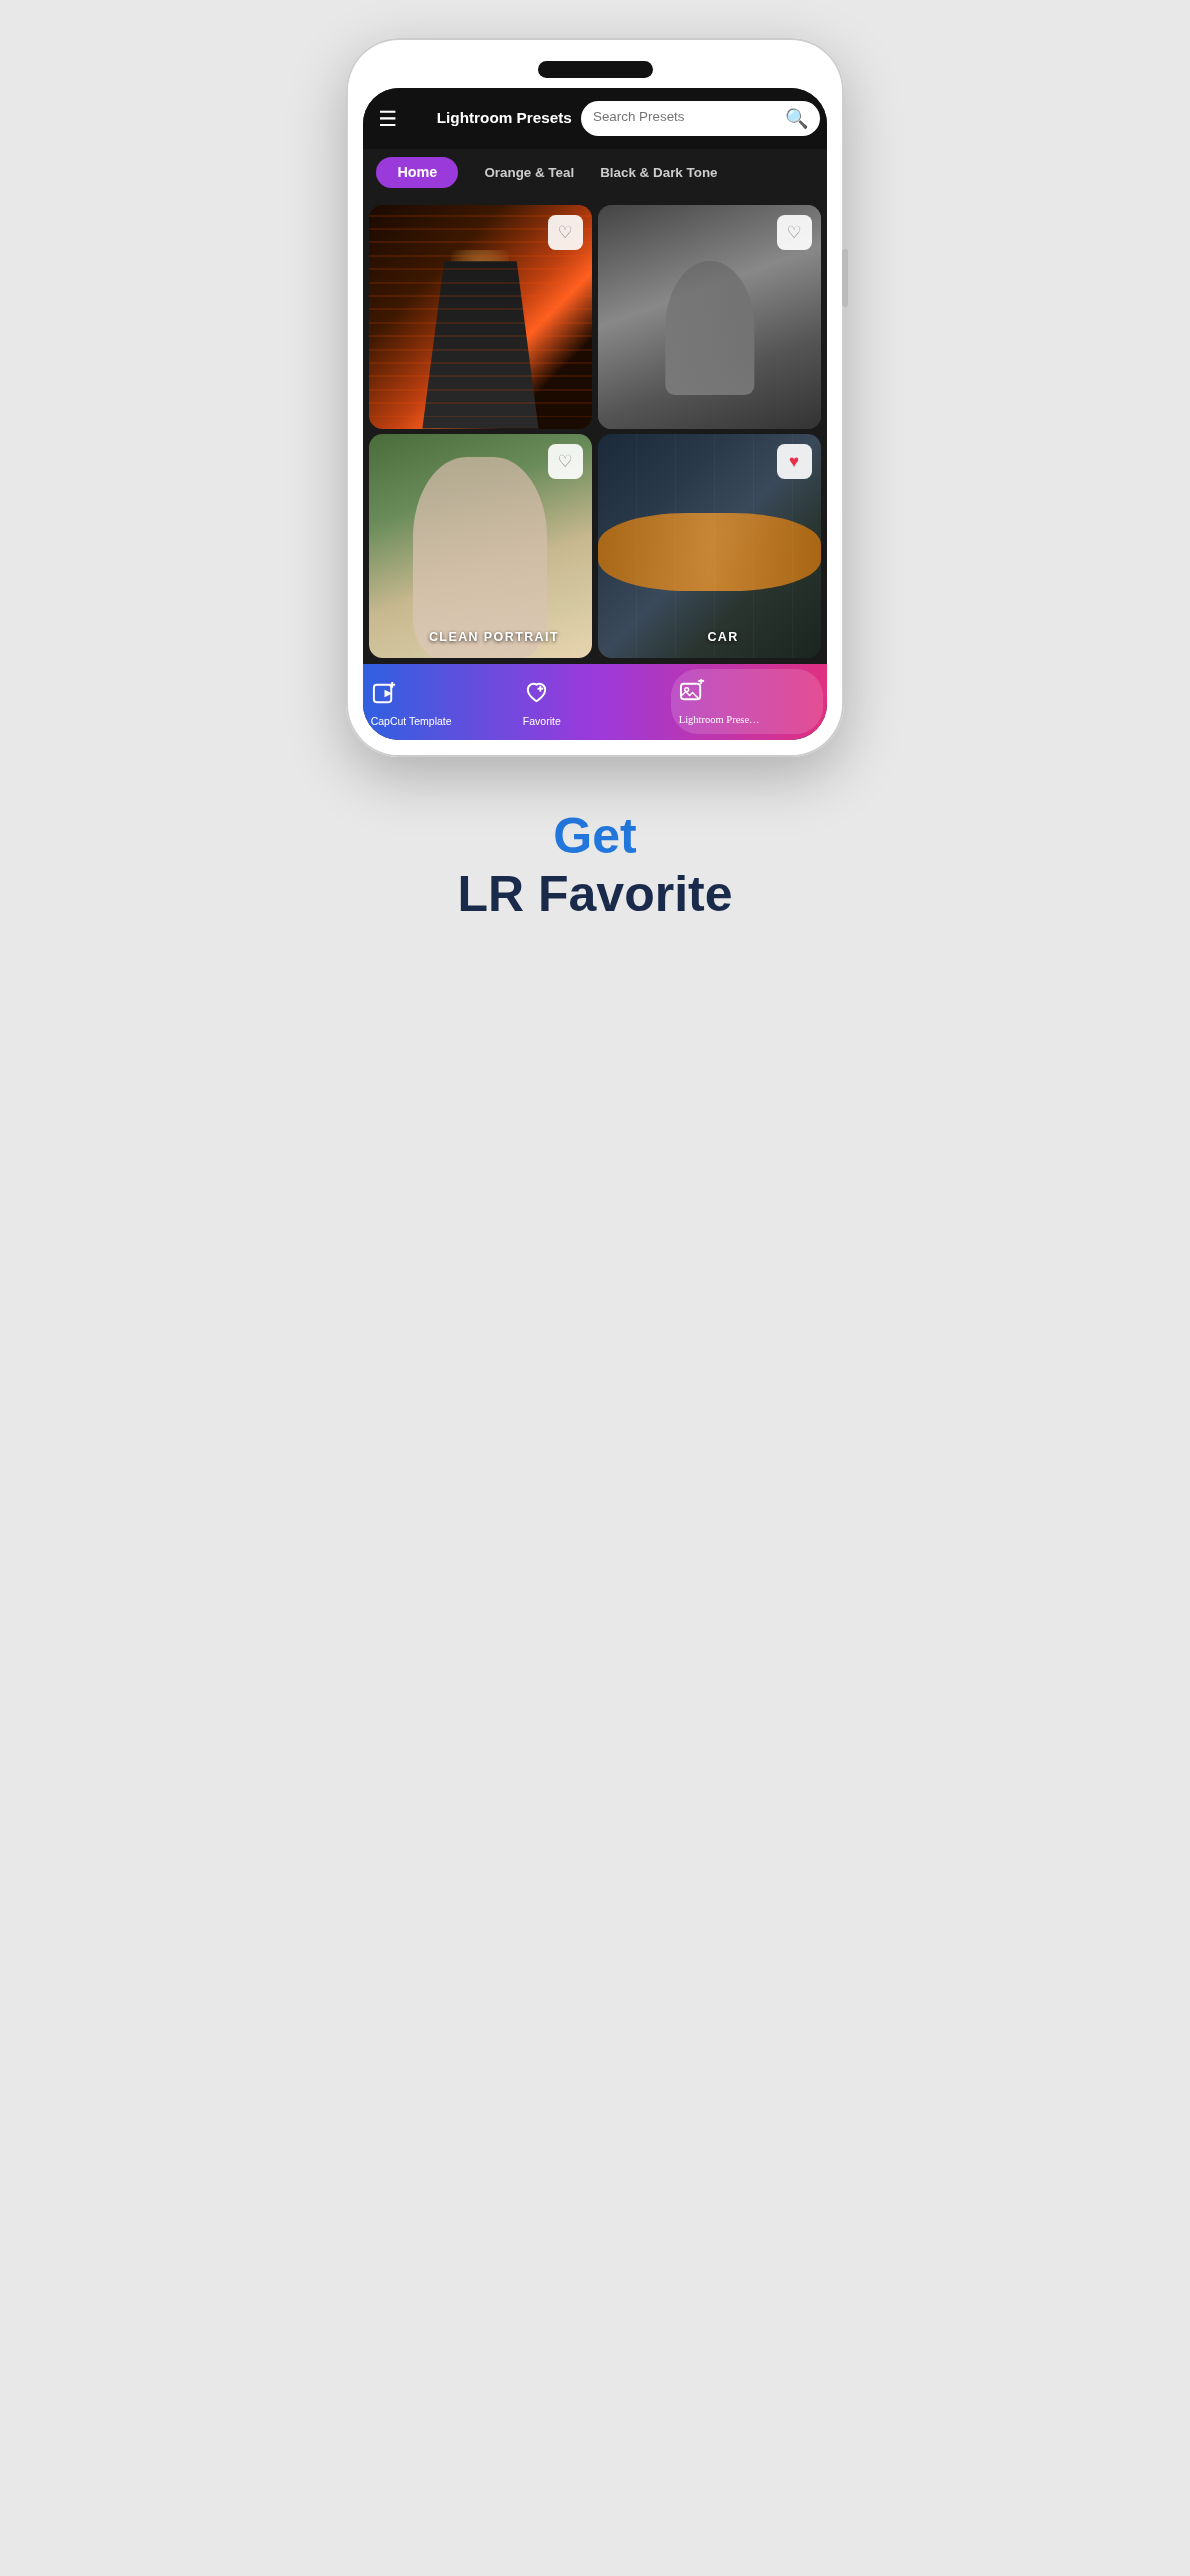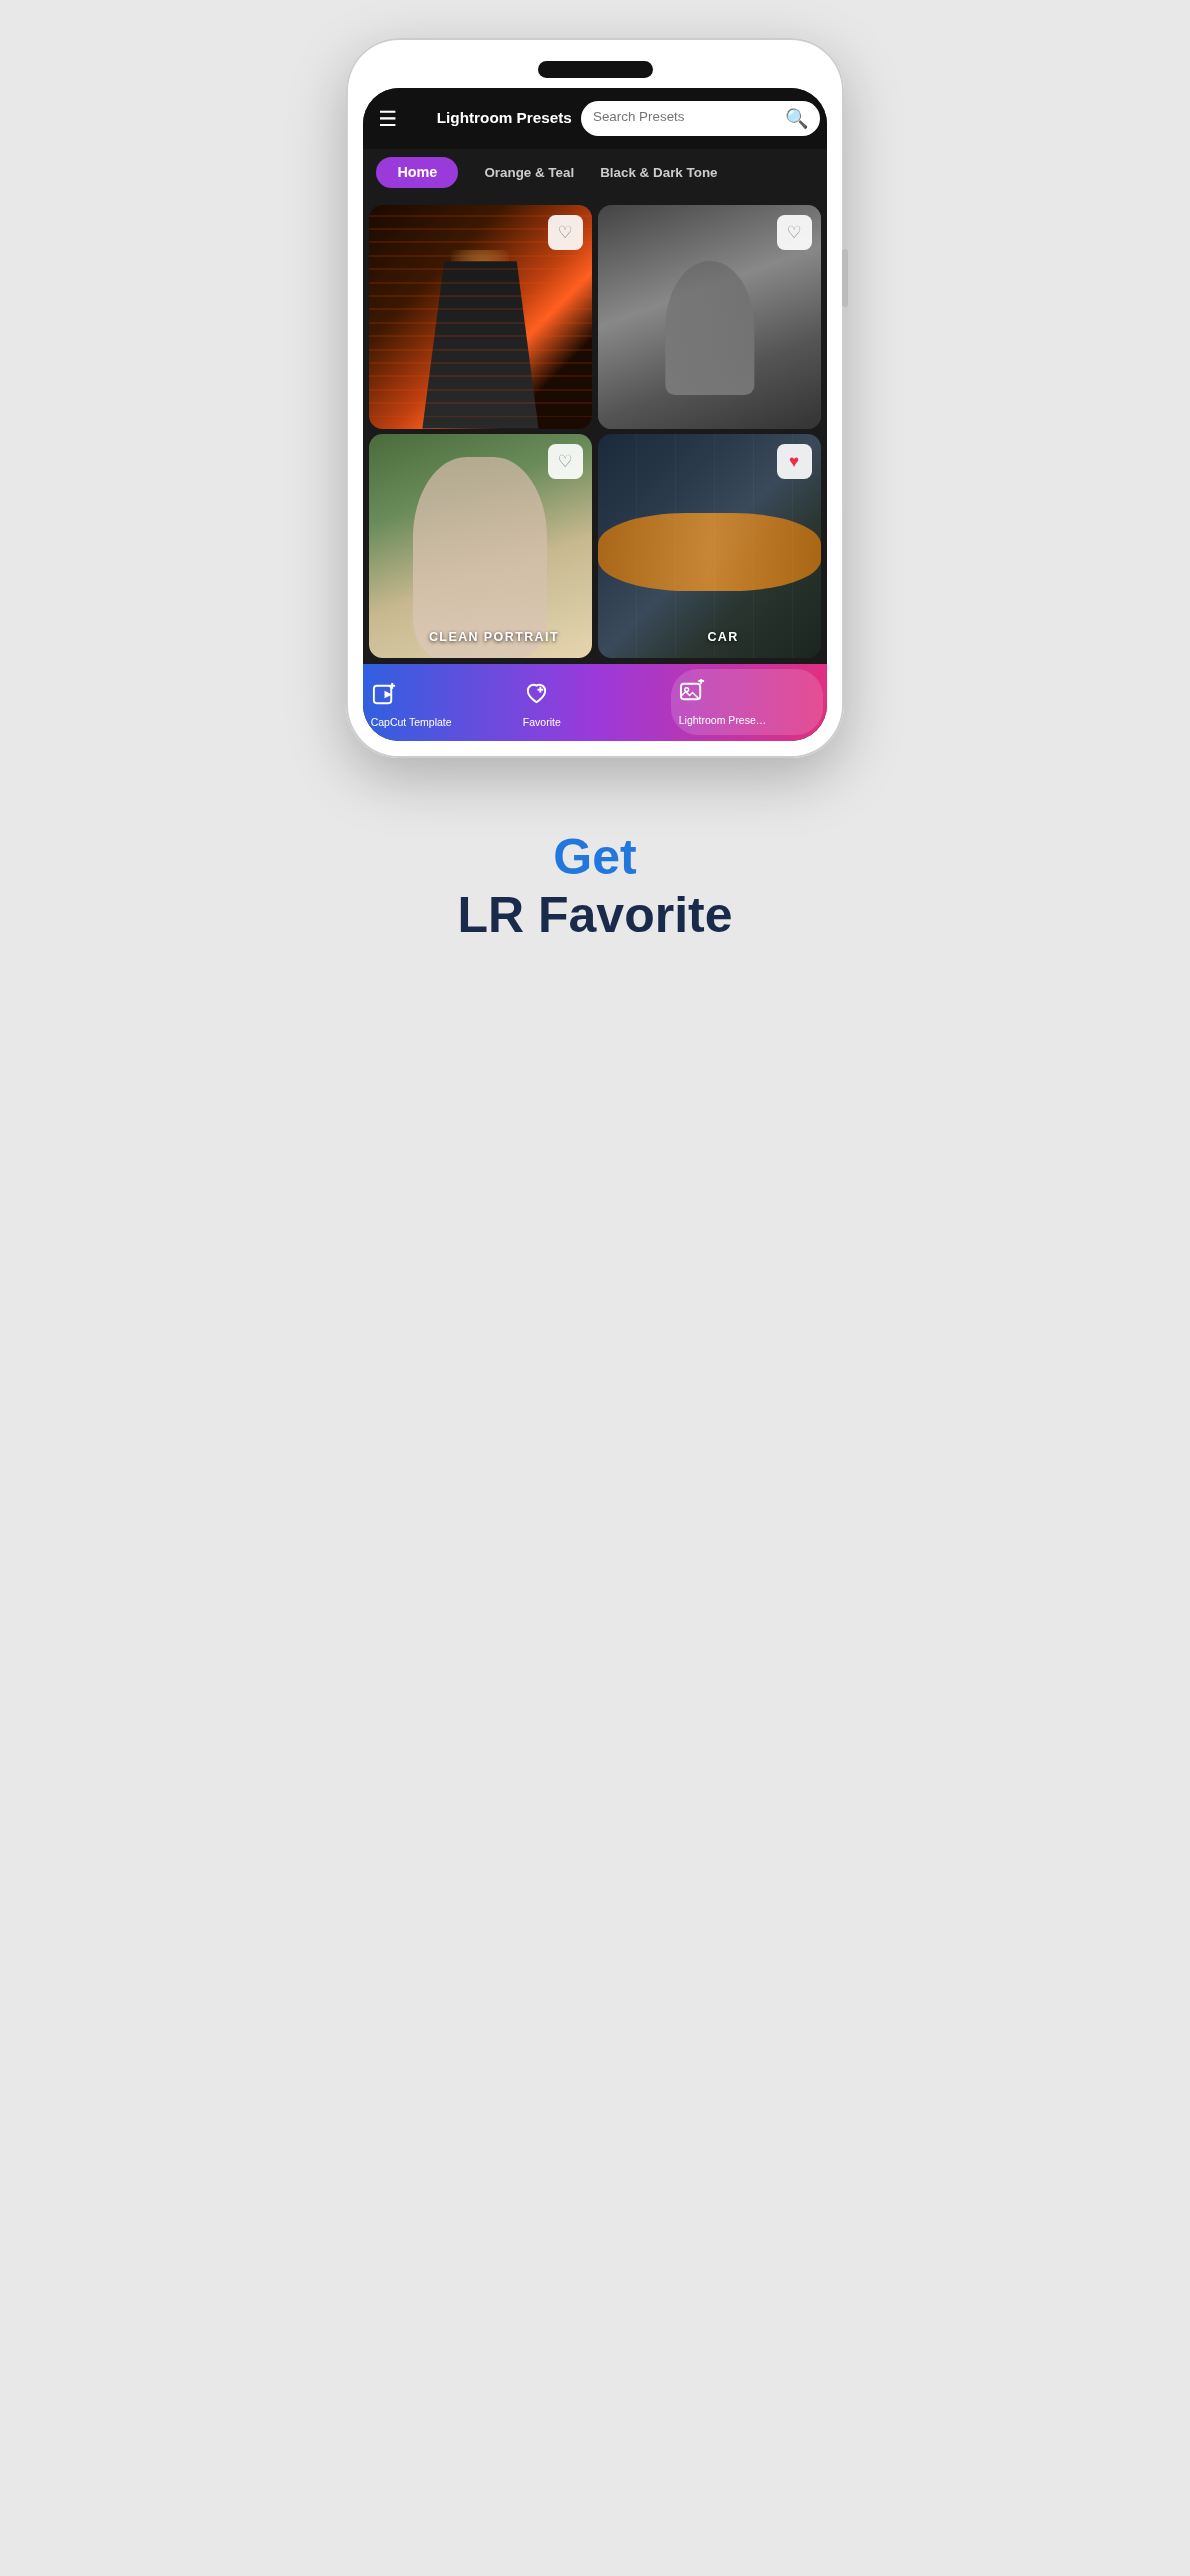--- a/index.html
+++ b/index.html
@@ -316,6 +316,7 @@
       border-radius: 27px;
       margin: 5.8px 3.8px;
       padding: 9.6px 7.7px;
+      font-family: Liberation Serif, serif;
     }
 
     .nav-icon {

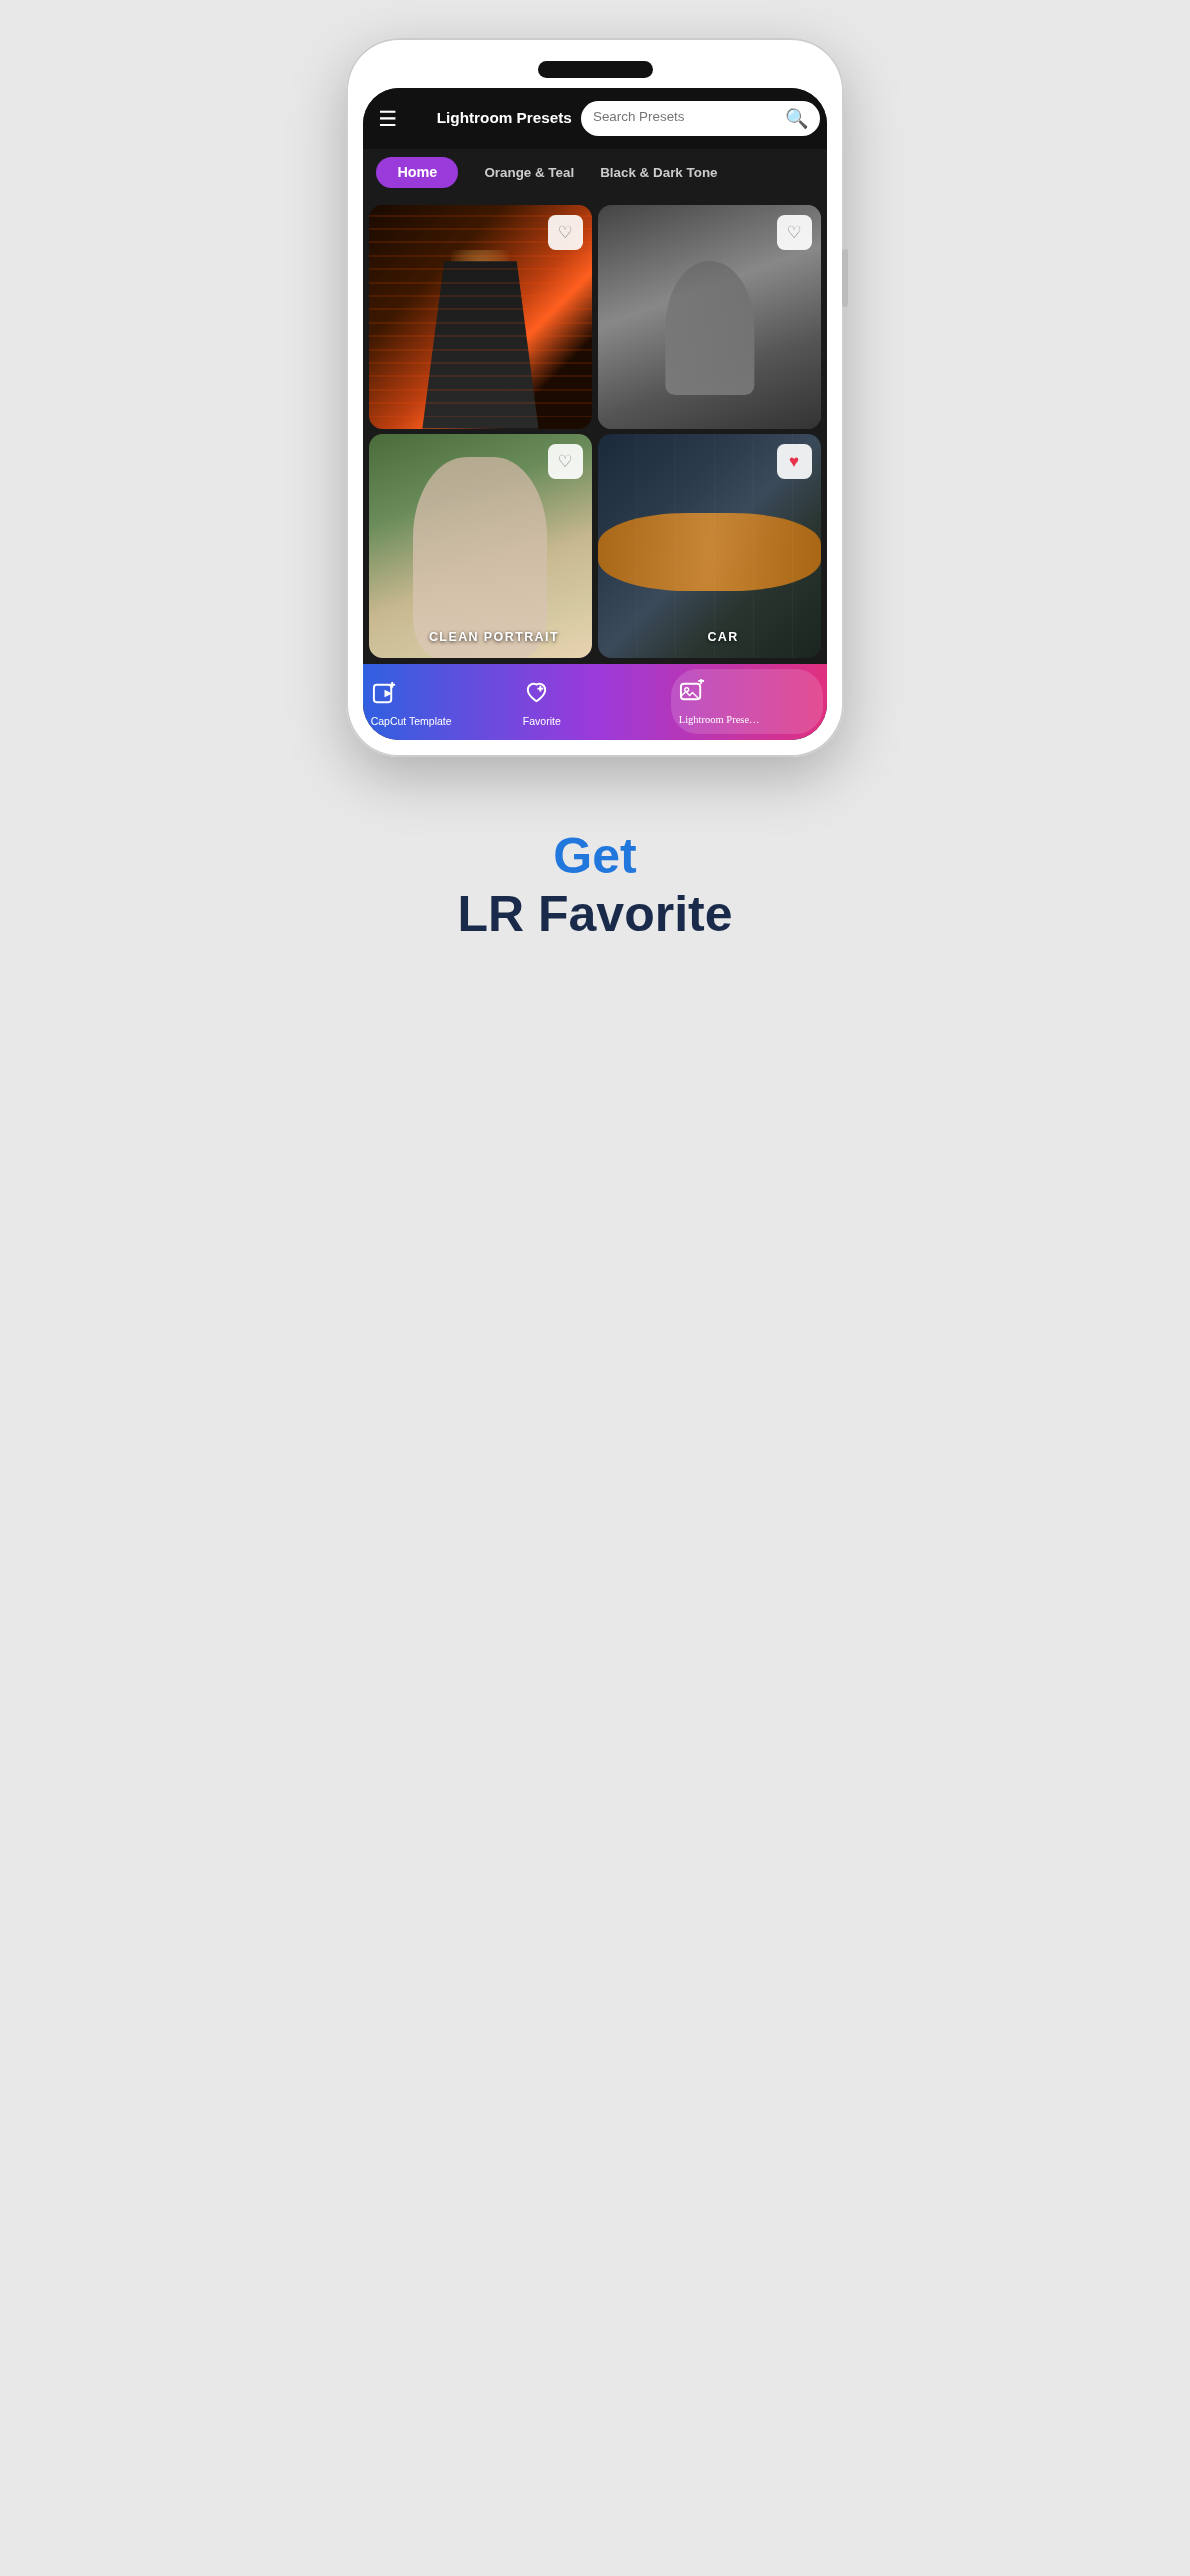--- a/index.html
+++ b/index.html
@@ -333,7 +333,7 @@
     
     .promo-text {
       text-align: center;
-      margin-top: 72px;
+      margin-top: 52px;
     }
 
     .promo-get {

